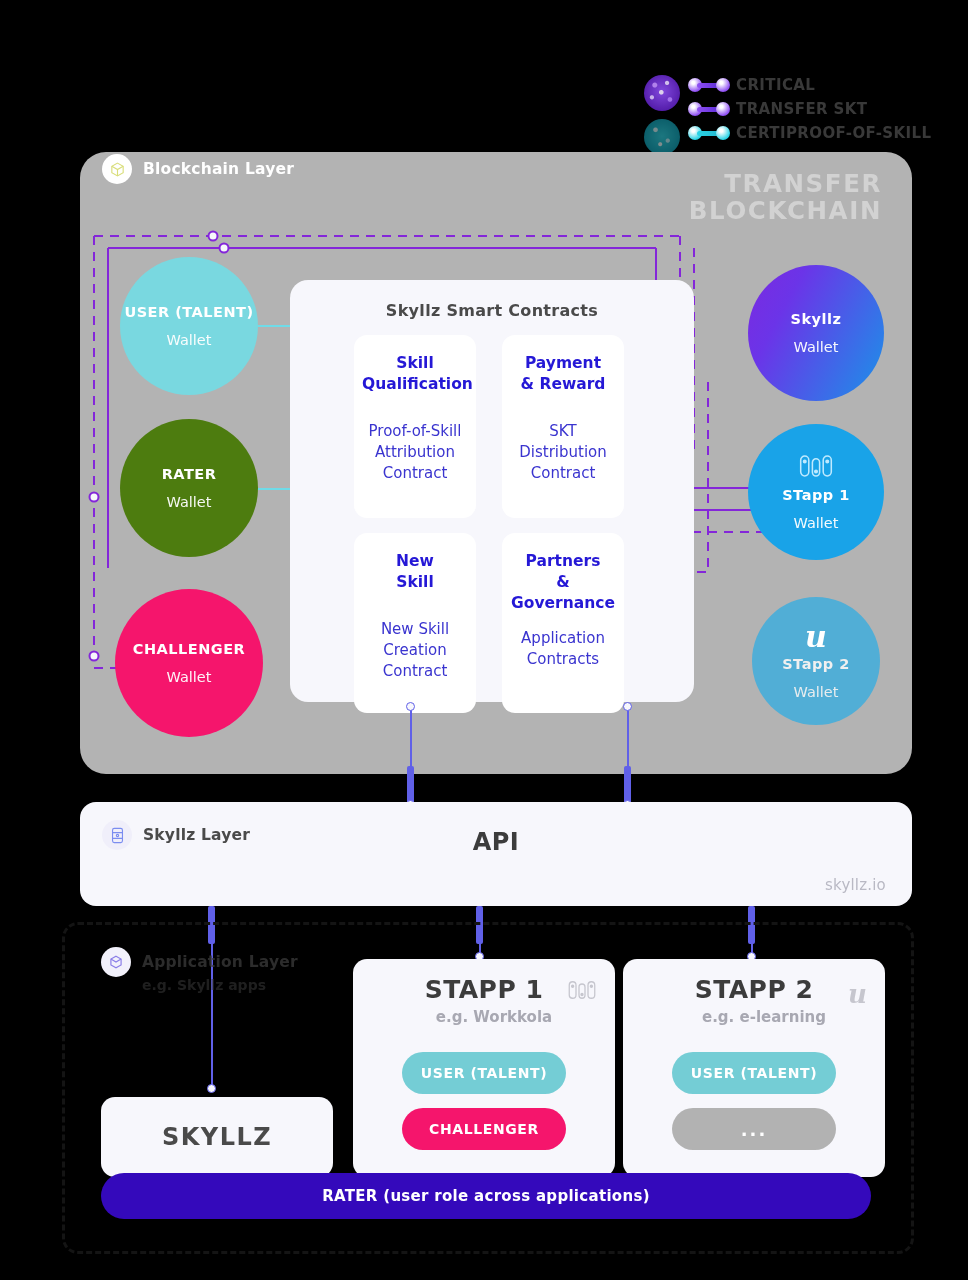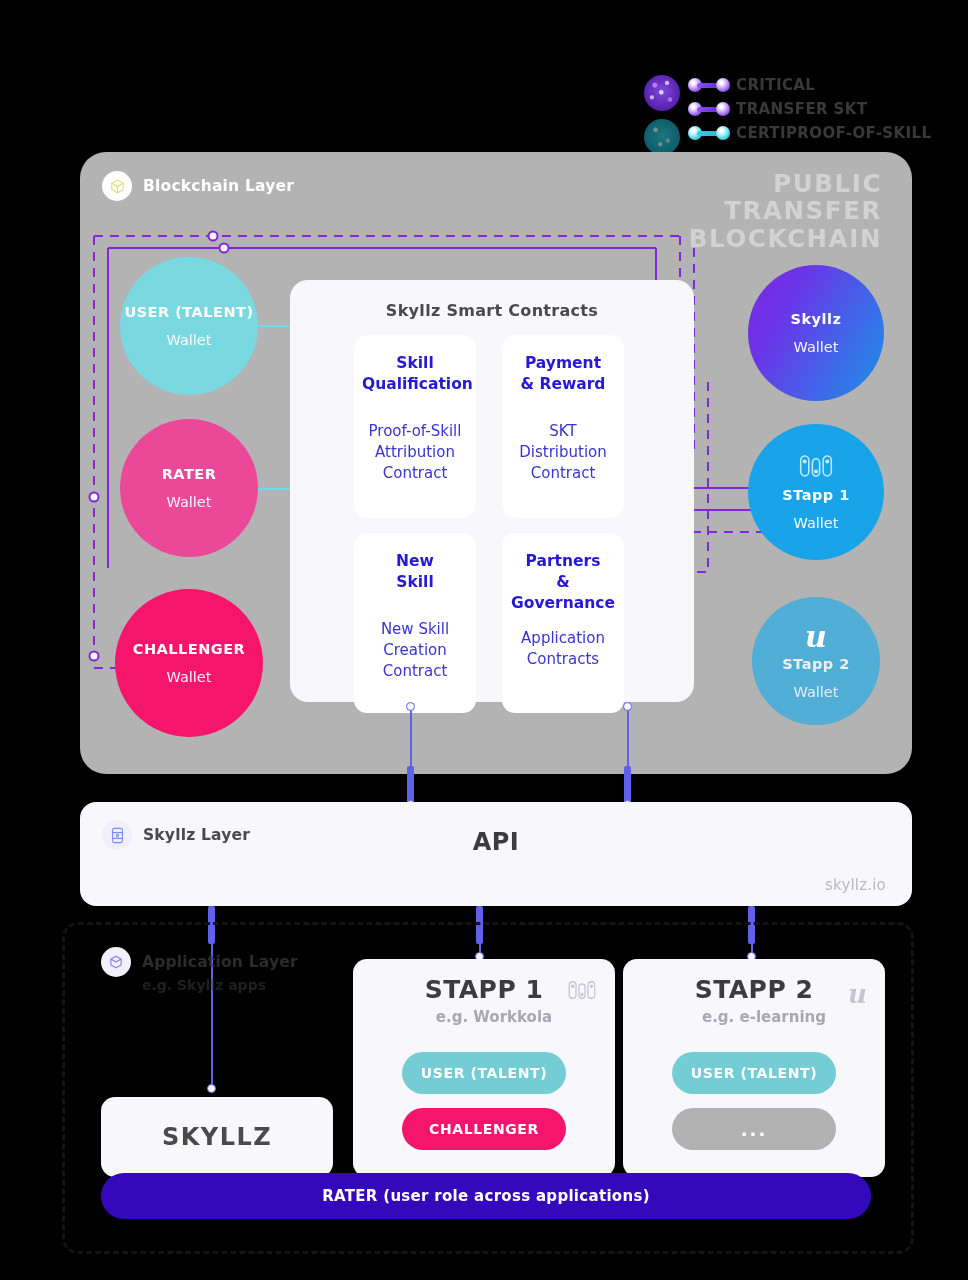--- a/index.html
+++ b/index.html
@@ -61,7 +61,7 @@
     background: #b3b3b3; border-radius: 26px;
   }
   .layer-tag { position: absolute; display: flex; align-items: center; gap: 11px; }
-  .tag-bc { left: 22px; top: 19px; }
+  .tag-bc { left: 22px; top: 2px; }
   .tag-circle {
     width: 30px; height: 30px; border-radius: 50%; background: #fff;
     display: flex; align-items: center; justify-content: center; flex: none;

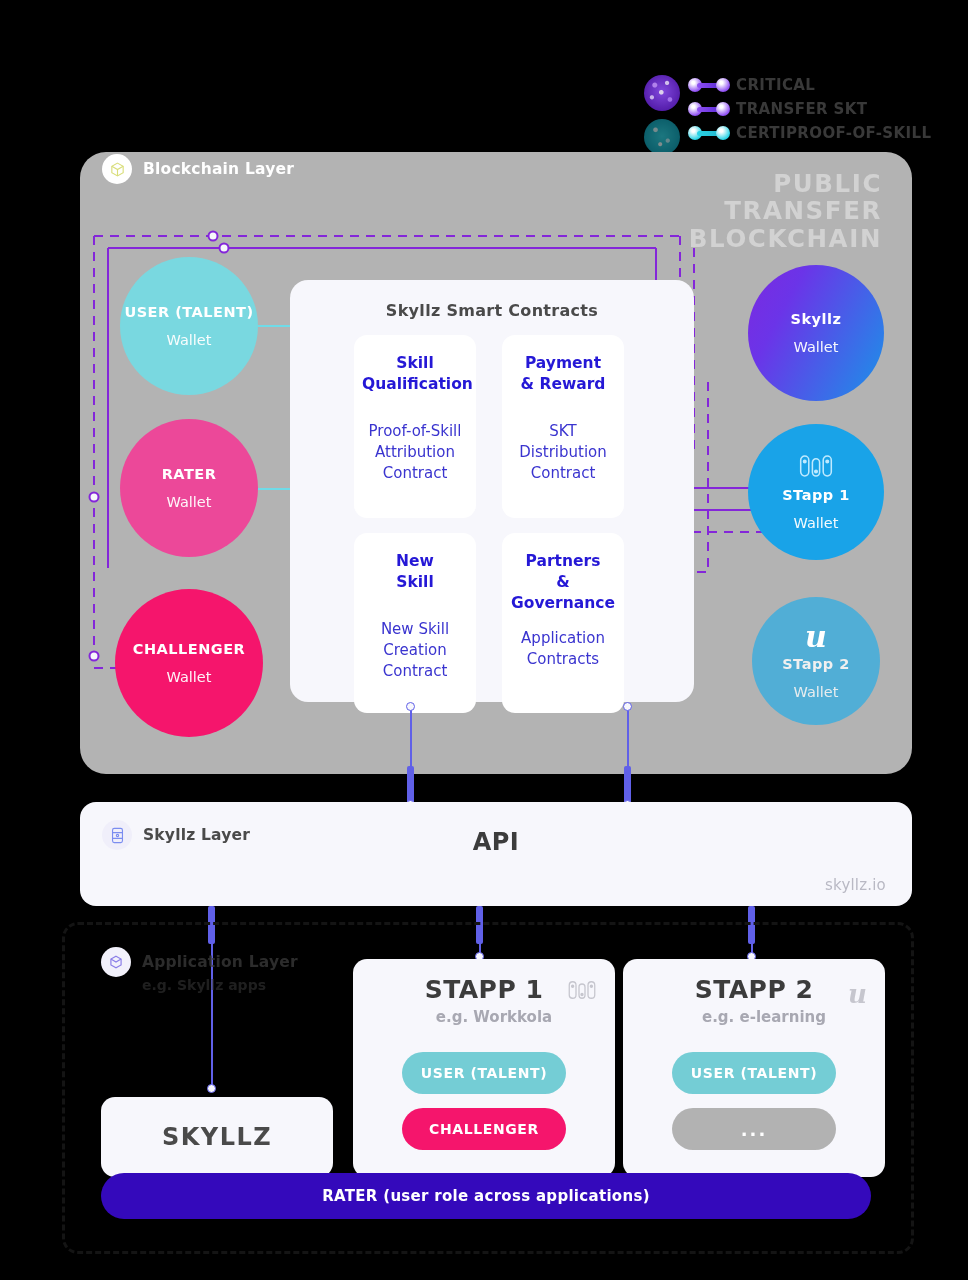--- a/index.html
+++ b/index.html
@@ -226,7 +226,6 @@
     </div>
 
     <div class="eth-title">
-      <div>PUBLIC</div>
       <div>TRANSFER</div>
       <div>BLOCKCHAIN</div>
     </div>

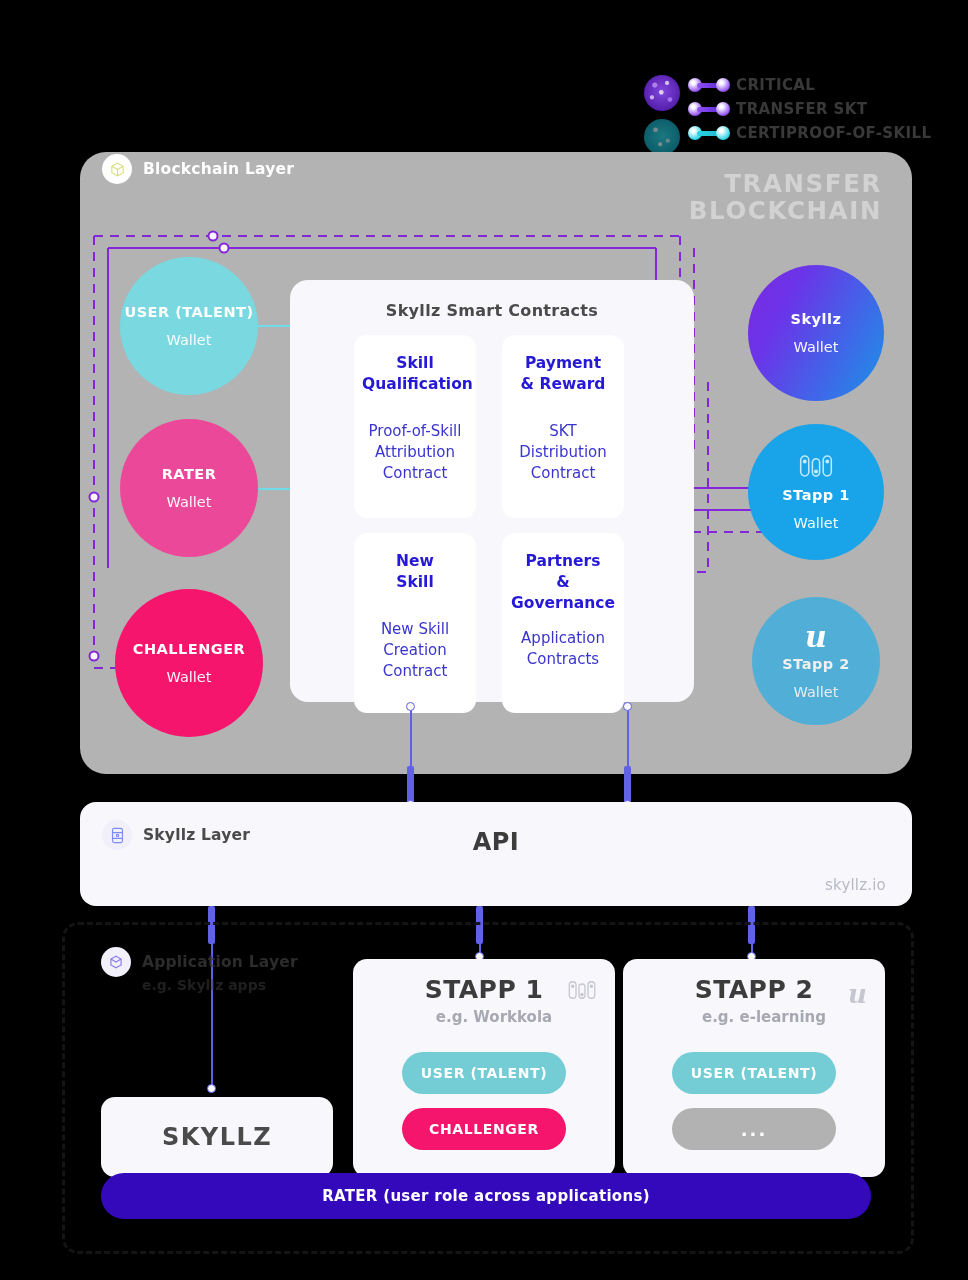--- a/index.html
+++ b/index.html
@@ -81,7 +81,7 @@
   .circ .cicon { color: #fff; margin-bottom: 4px; }
 
   .c-user { left: 40px; top: 105px; width: 138px; height: 138px; background: #79d8e0; }
-  .c-rater { left: 40px; top: 267px; width: 138px; height: 138px; background: #ec4899; }
+  .c-rater { left: 40px; top: 267px; width: 138px; height: 138px; background: #4d7c0f; }
   .c-chal  { left: 35px; top: 437px; width: 148px; height: 148px; background: #f5156c; }
 
   .c-skyllz { right: 28px; top: 113px; width: 136px; height: 136px;

